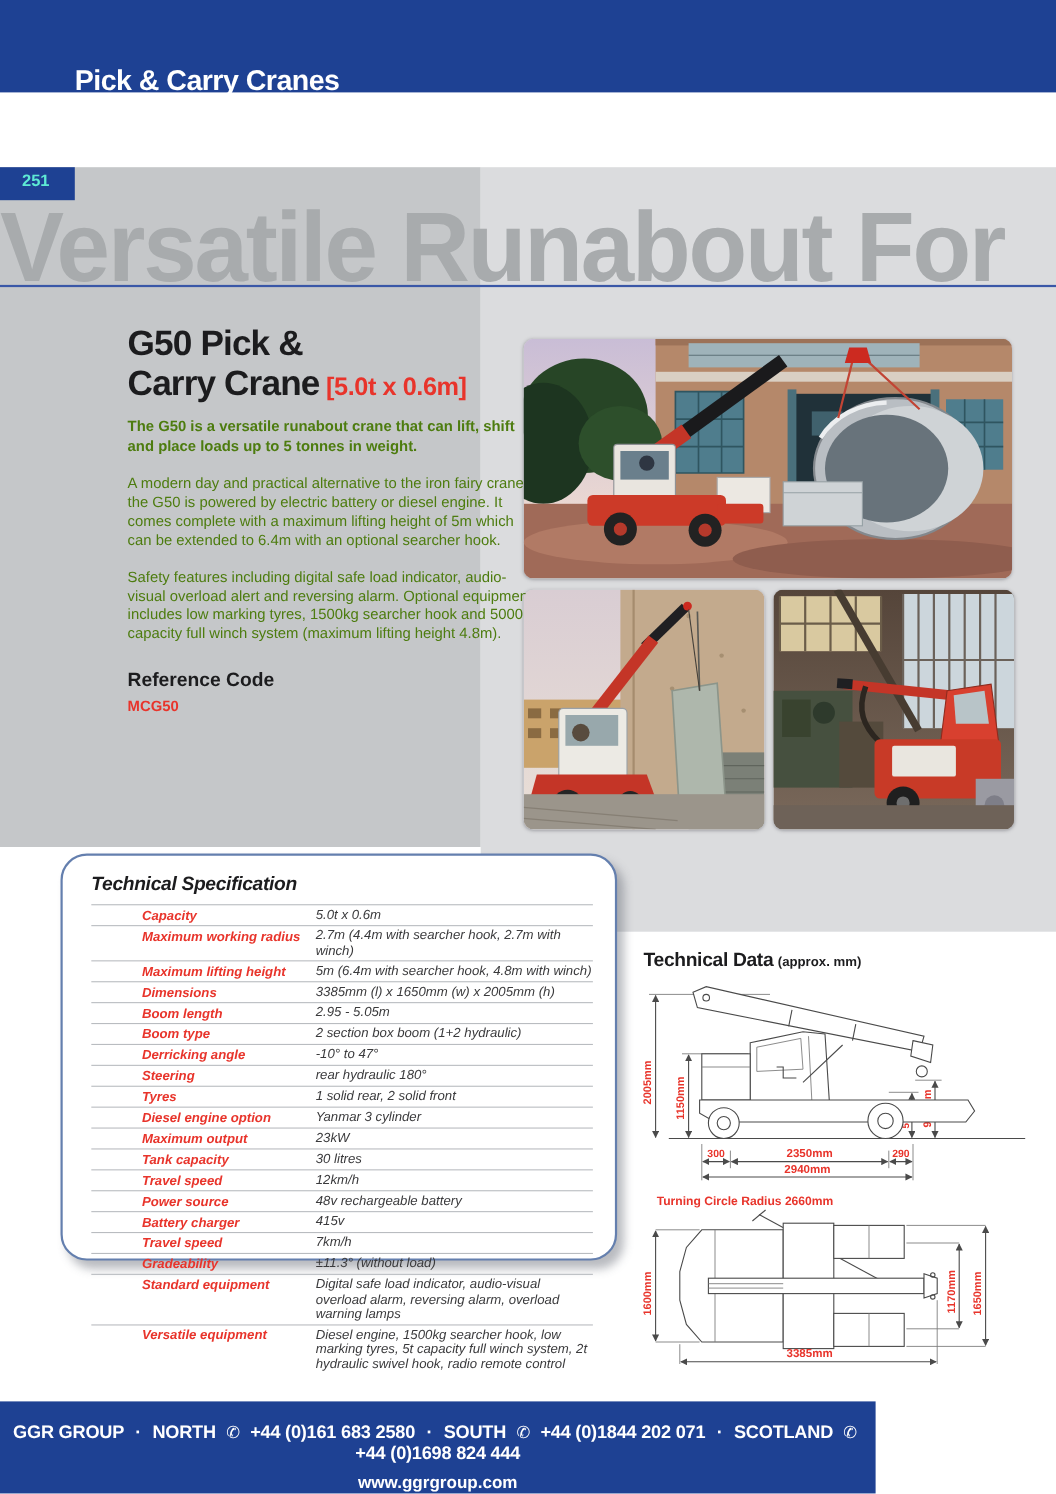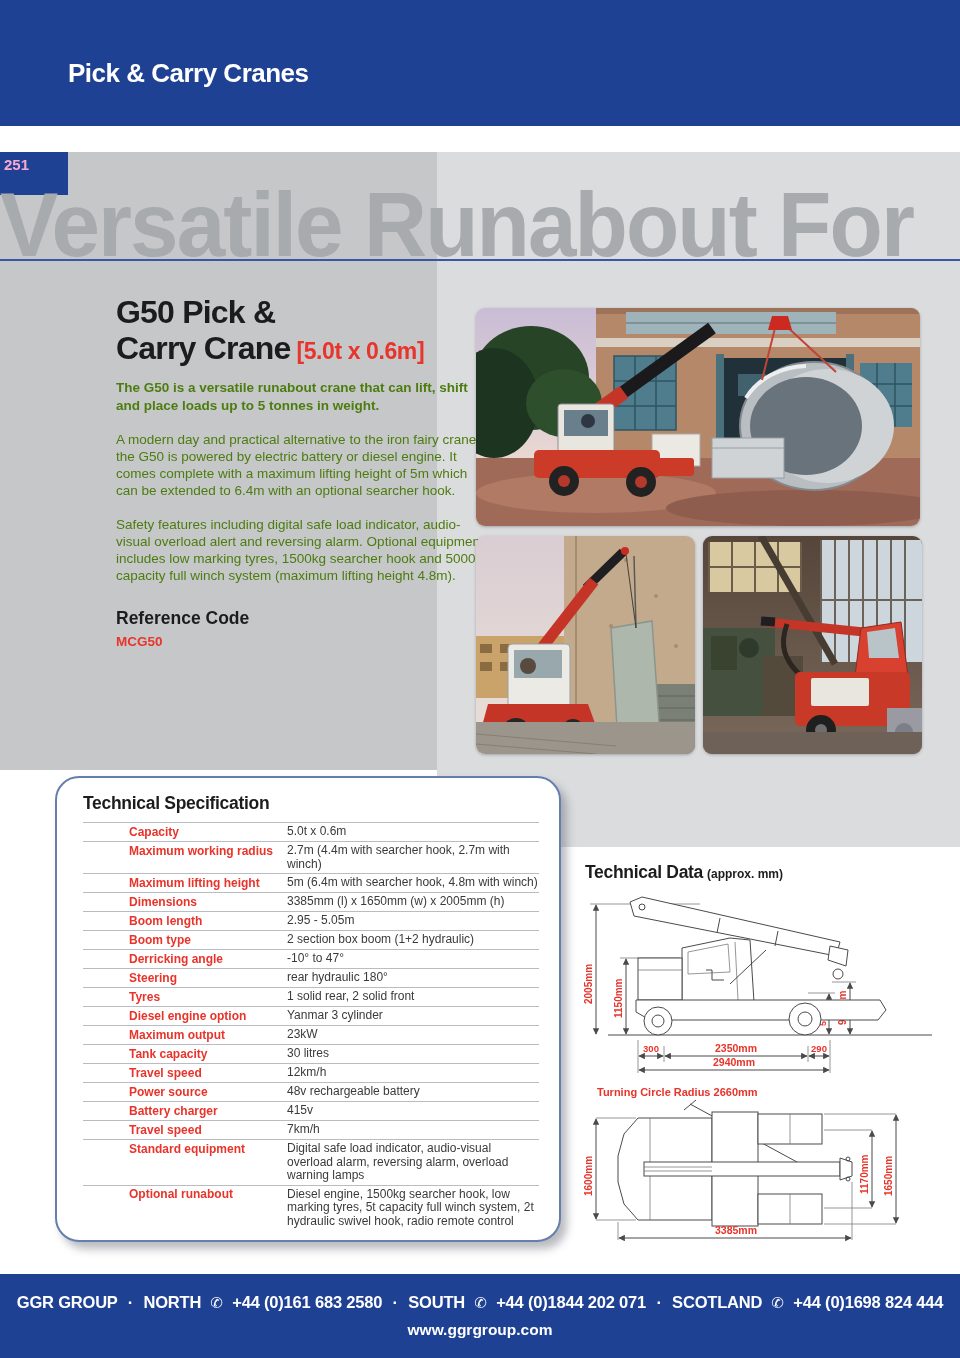--- a/index.html
+++ b/index.html
@@ -8,7 +8,7 @@
   .page { position:relative; width:960px; height:1358px; background:#ffffff; overflow:hidden; margin:0 auto; }
 
   
-  .header { position:absolute; left:0; top:0; width:960px; height:126px; background:#1e4193; }
+  .header { position:absolute; left:0; top:0; width:960px; height:84px; background:#1e4193; }
   .header h1 { position:absolute; left:68px; top:58px; color:#ffffff; font-size:26px; font-weight:bold; letter-spacing:-0.5px; }
 
   

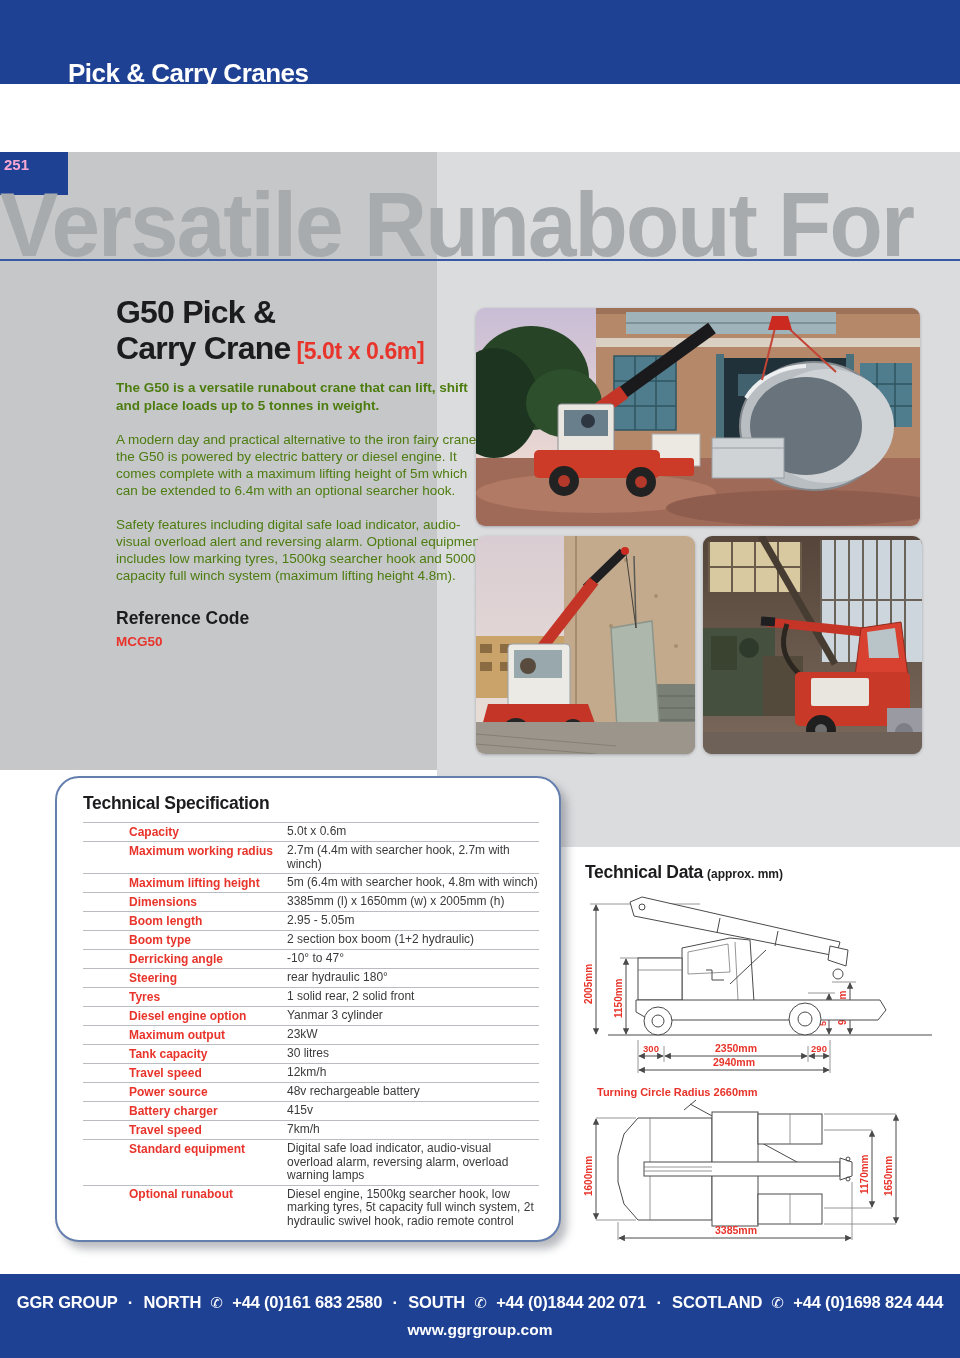--- a/index.html
+++ b/index.html
@@ -16,8 +16,8 @@
   .gray-right { position:absolute; left:437px; top:152px; width:523px; height:695px; background:#dbdcde; }
 
   
-  .page-num { position:absolute; left:0; top:152px; width:68px; height:43px; background:#1e4193;
-              color:#f9a8d4; font-weight:bold; font-size:15px; line-height:25px; padding-left:4px; }
+  .page-num { position:absolute; left:0; top:152px; width:68px; height:30px; background:#1e4193;
+              color:#5eead4; font-weight:bold; font-size:15px; line-height:25px; padding-left:20px; }
 
   
   .watermark { position:absolute; left:0; top:180px; width:960px; height:84px; overflow:hidden; }

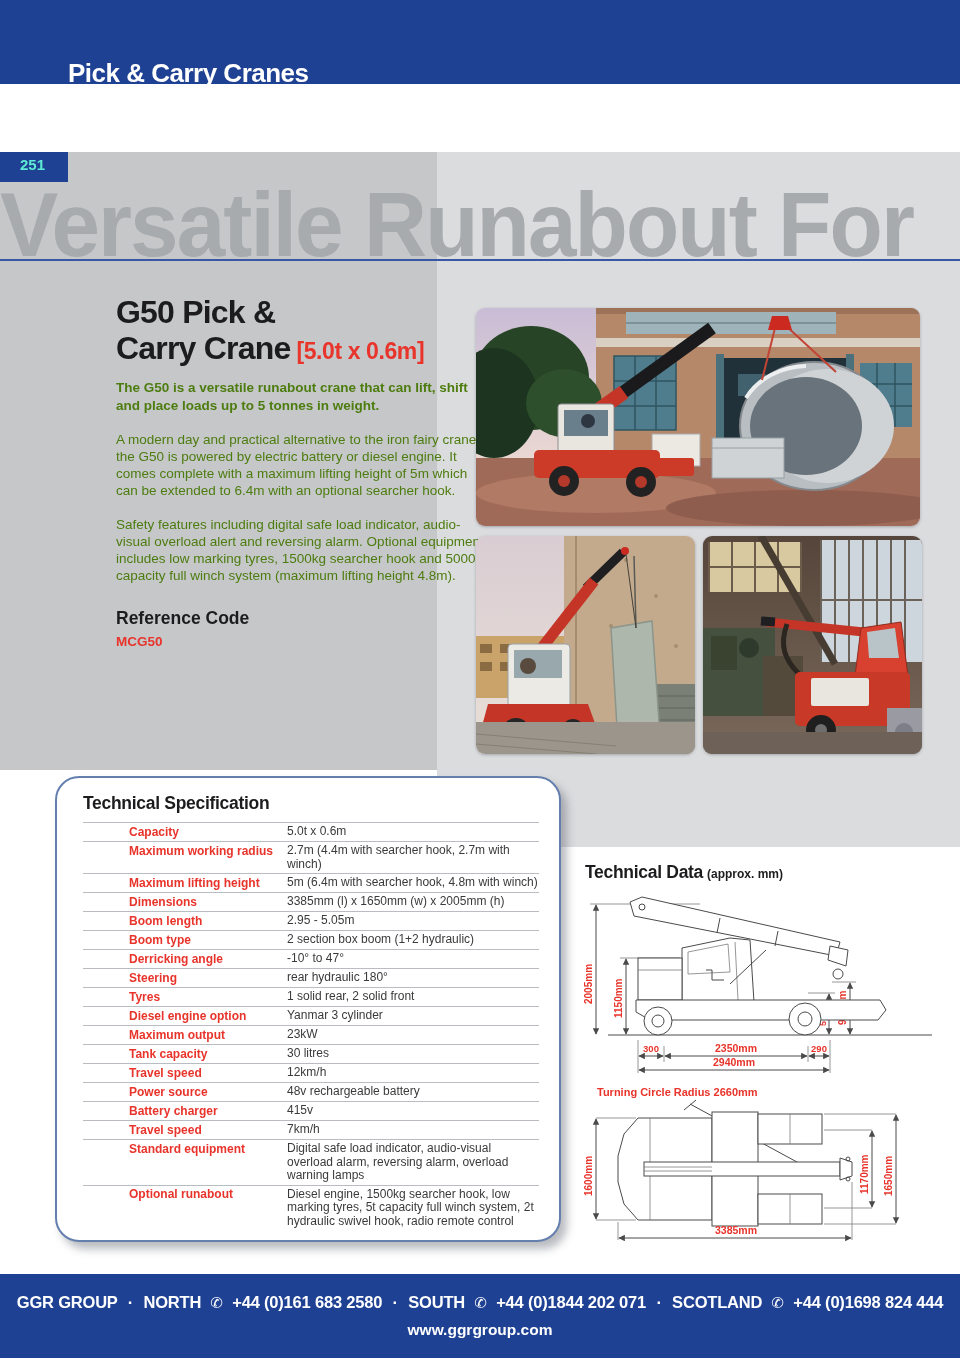--- a/index.html
+++ b/index.html
@@ -44,8 +44,8 @@
   .photo3 { left:703px; top:536px; width:219px; height:218px; }
 
   
-  .specbox { position:absolute; left:55px; top:776px; width:506px; height:466px; background:#ffffff;
-             border:2px solid #647fae; border-radius:24px; box-shadow:6px 7px 9px rgba(100,105,115,0.45); }
+  .specbox { position:absolute; left:55px; top:776px; width:506px; height:370px; background:#ffffff;
+             border:2px solid #647fae; border-radius:24px; box-shadow:6px 7px 9px rgba(100,105,115,0.45);font-style:italic; }
   .specbox h3 { font-size:17.5px; font-weight:bold; color:#1c1c1e; margin:15px 0 0 26px; letter-spacing:-0.3px; }
   .spectable { margin:8px 20px 0 26px; }
   .srow { display:flex; border-top:1px solid #b9bcc0; padding:2px 0 2px 2px; }

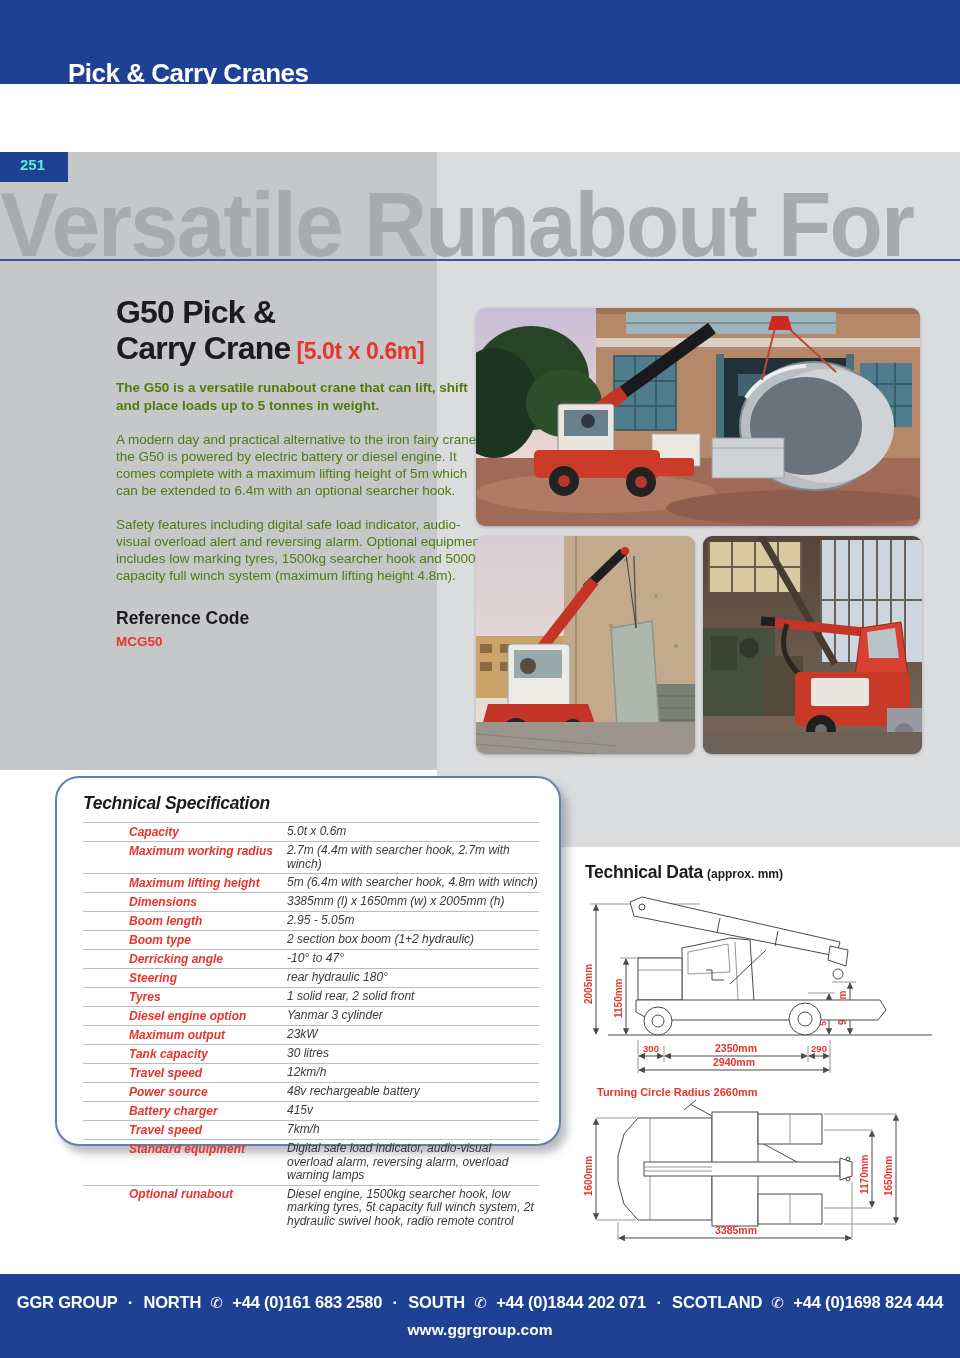--- a/index.html
+++ b/index.html
@@ -314,6 +314,10 @@
           <div class="sval">7km/h</div>
         </div>
       <div class="srow">
+          <div class="slabel">Gradeability</div>
+          <div class="sval">±11.3° (without load)</div>
+        </div>
+      <div class="srow">
           <div class="slabel">Standard equipment</div>
           <div class="sval">Digital safe load indicator, audio-visual overload alarm, reversing alarm, overload warning lamps</div>
         </div>

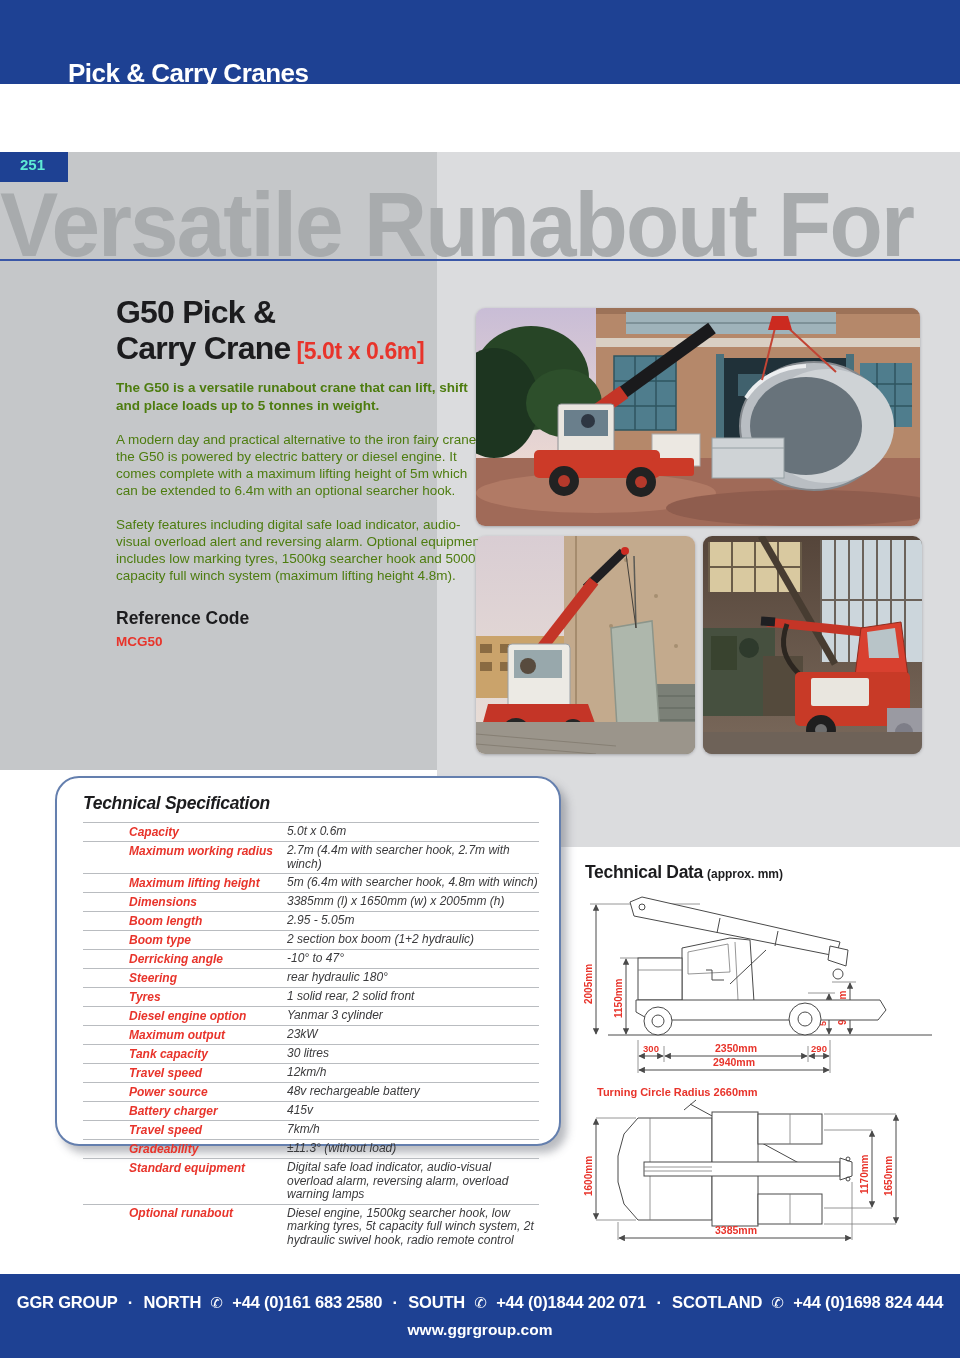--- a/index.html
+++ b/index.html
@@ -322,7 +322,7 @@
           <div class="sval">Digital safe load indicator, audio-visual overload alarm, reversing alarm, overload warning lamps</div>
         </div>
       <div class="srow">
-          <div class="slabel">Optional runabout</div>
+          <div class="slabel">Versatile equipment</div>
           <div class="sval">Diesel engine, 1500kg searcher hook, low marking tyres, 5t capacity full winch system, 2t hydraulic swivel hook, radio remote control</div>
         </div>
     </div>

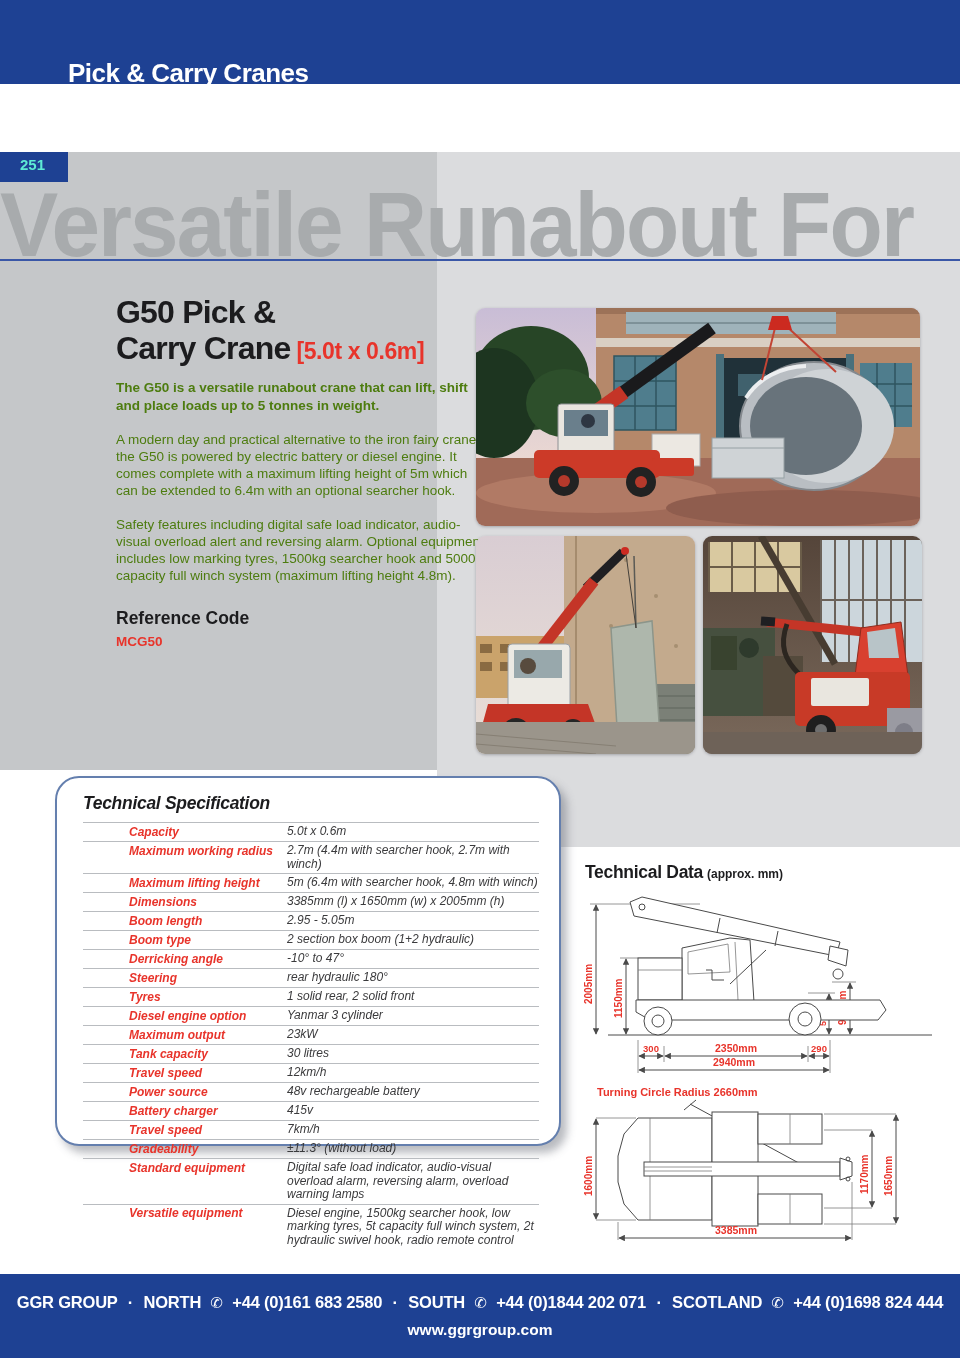--- a/index.html
+++ b/index.html
@@ -69,7 +69,7 @@
   svg .thin { stroke:#7c7c7c; stroke-width:0.8; fill:none; }
 
   
-  .footer { position:absolute; left:0; top:1274px; width:960px; height:84px; background:#1e4193; color:#fff; text-align:center; }
+  .footer { position:absolute; left:0; top:1274px; width:796px; height:84px; background:#1e4193; color:#fff; text-align:center; }
   .f1 { margin-top:19px; font-size:16.5px; font-weight:bold; letter-spacing:-0.2px; }
   .f1 .sep { margin:0 6px; }
   .f1 .ph { margin:0 5px; font-size:15px; font-weight:normal; }

